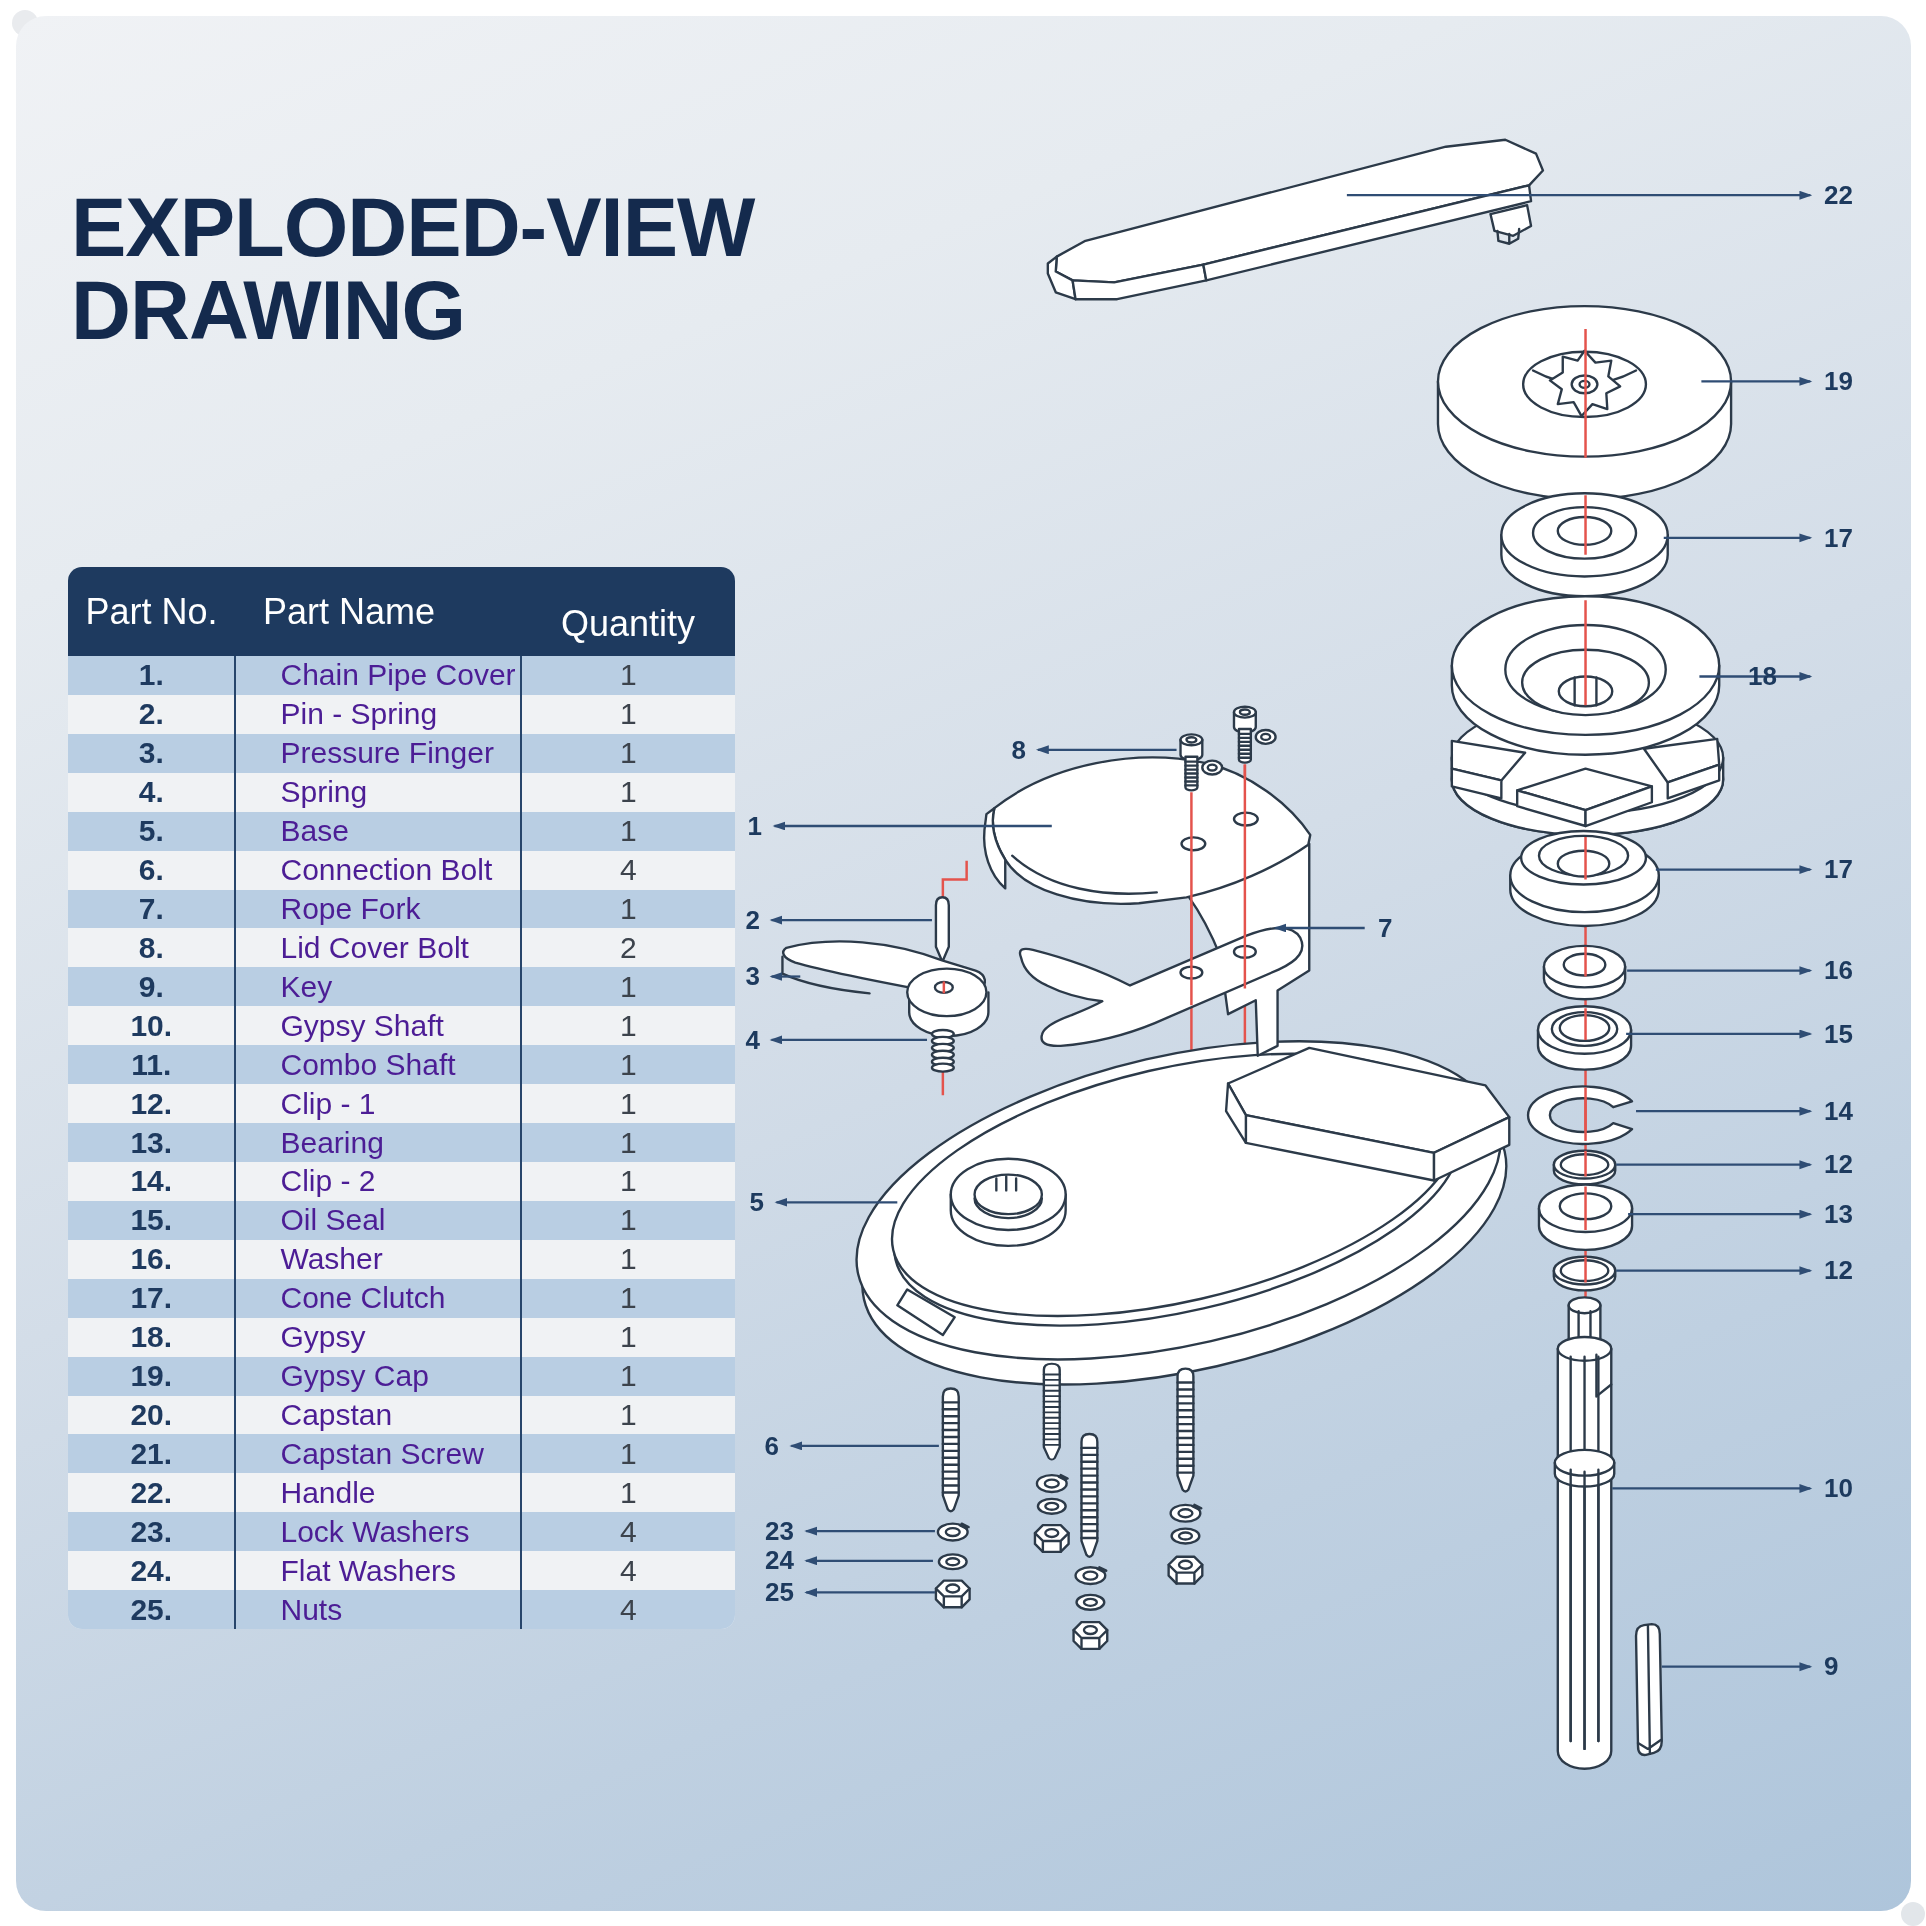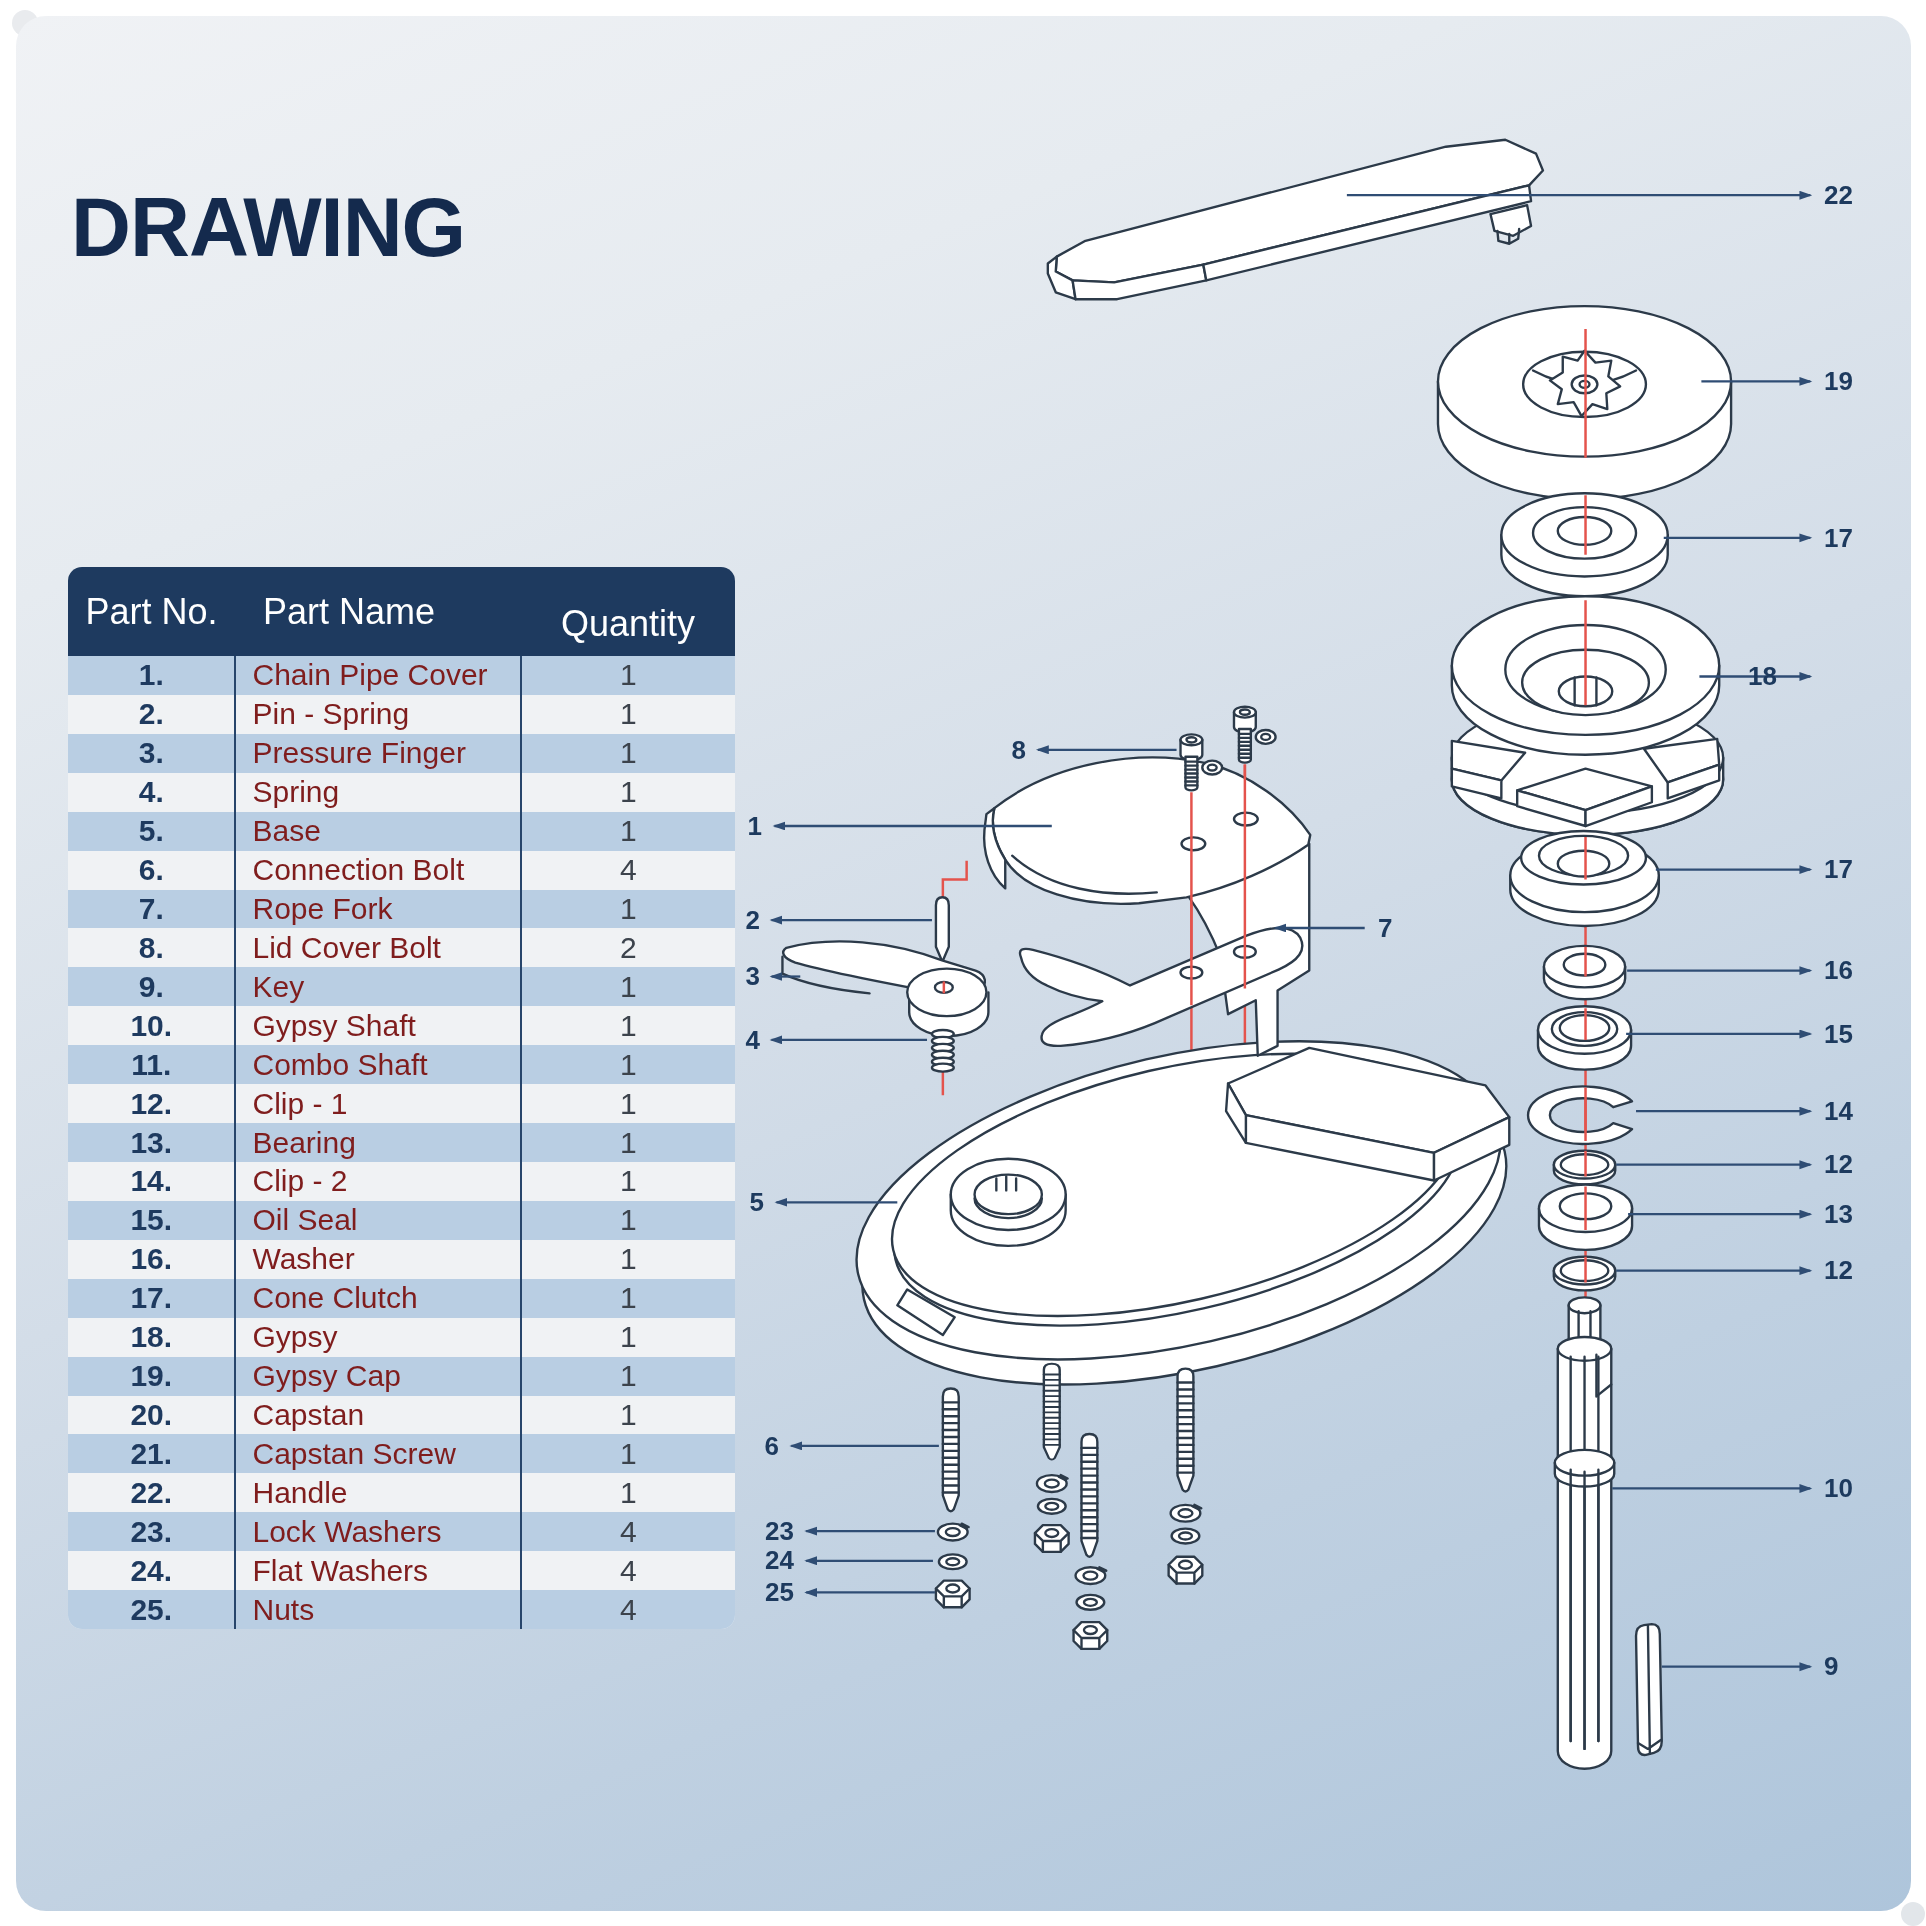--- a/index.html
+++ b/index.html
@@ -46,6 +46,7 @@
   <div id="panel">
 
     <div id="title">
+      <div>EXPLODED-VIEW</div>
       <div>DRAWING</div>
     </div>
 

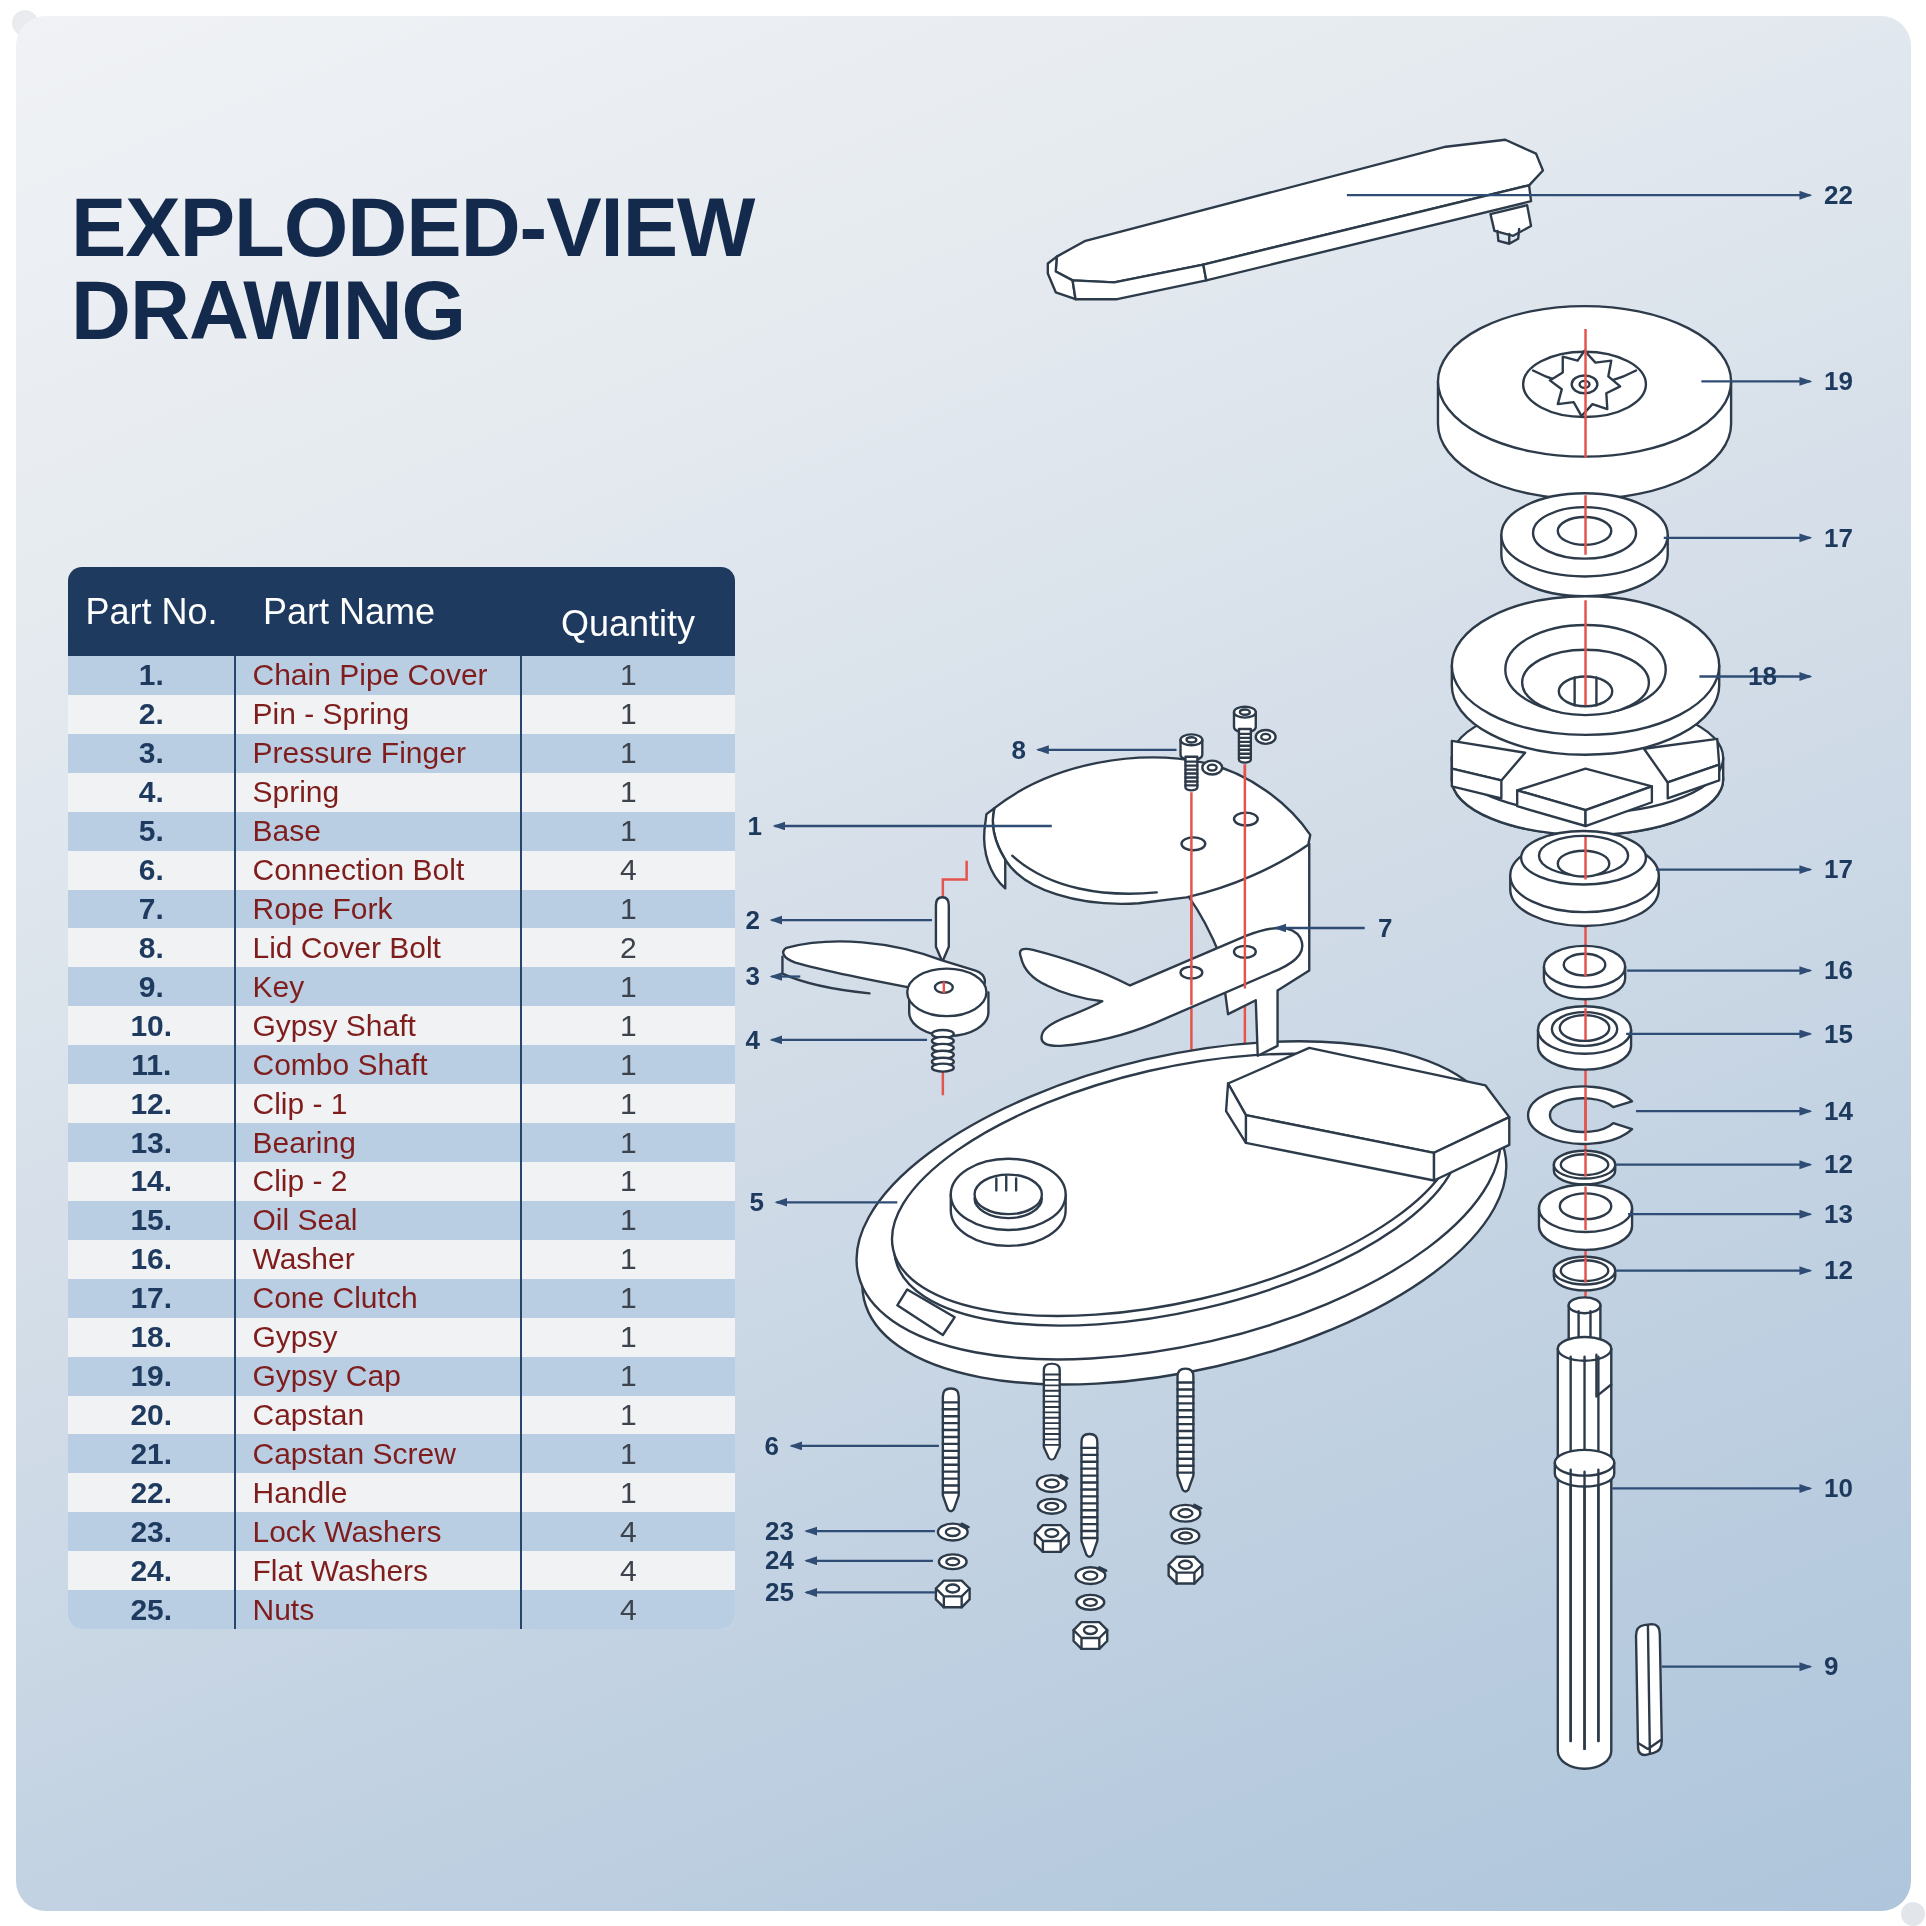--- a/index.html
+++ b/index.html
@@ -26,7 +26,7 @@
   .trow:nth-child(odd){background:#b9cee3;}
   .trow:nth-child(even){background:#f0f2f4;}
   .cell-no{width:167px;text-align:center;font-weight:700;color:#1e3a5f;}
-  .cell-name{width:286px;color:#7f1d1d;padding-left:16px;box-sizing:border-box;
+  .cell-name{width:286px;color:#4c1d95;padding-left:44px;box-sizing:border-box;
              border-left:2px solid #27456b;align-self:stretch;display:flex;align-items:center;}
   .cell-qty{width:214px;text-align:center;color:#3c434c;border-left:2px solid #27456b;
             align-self:stretch;display:flex;align-items:center;justify-content:center;}

